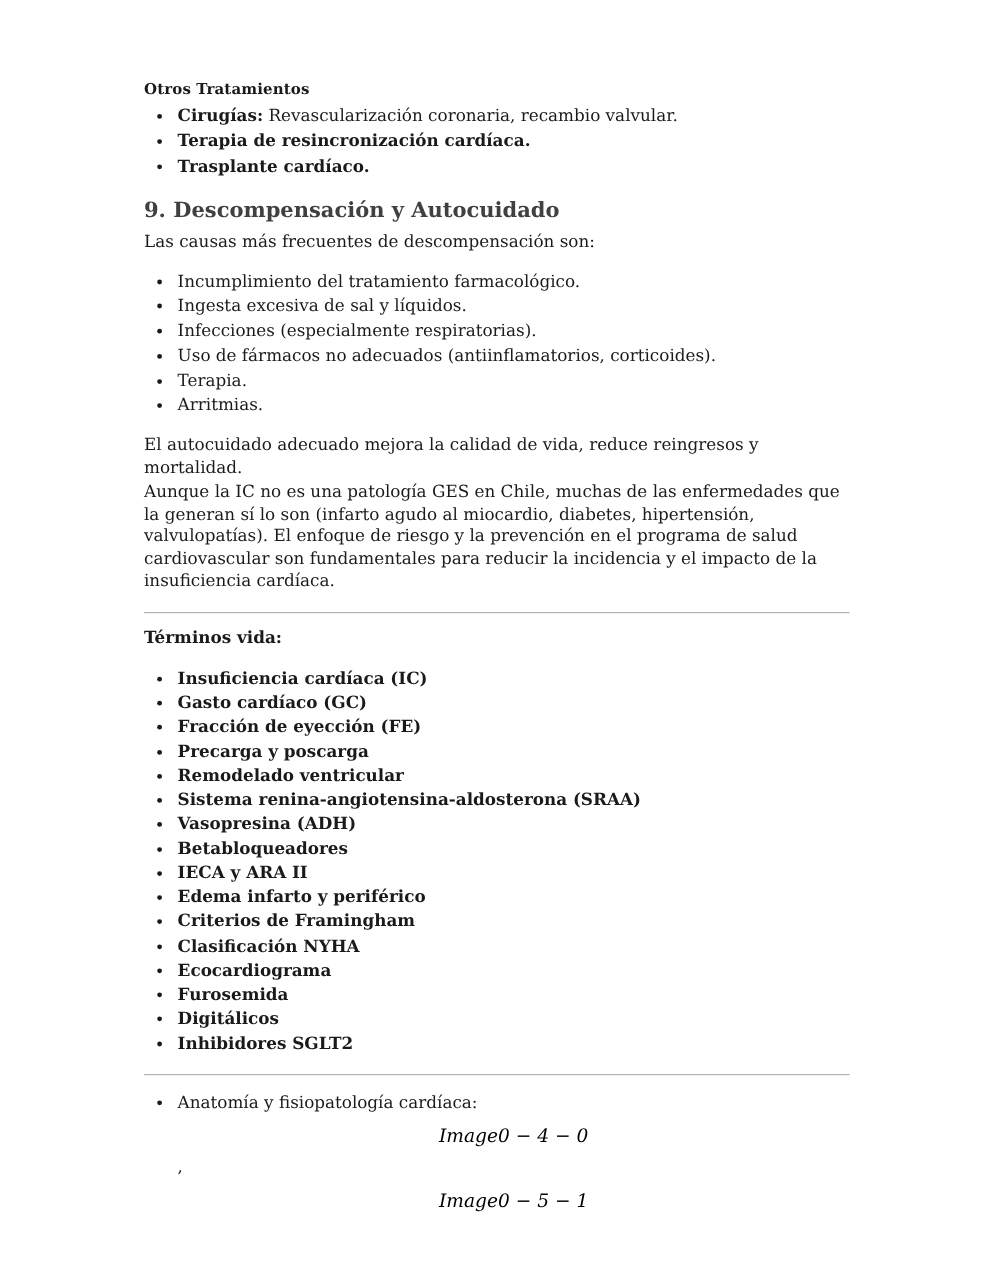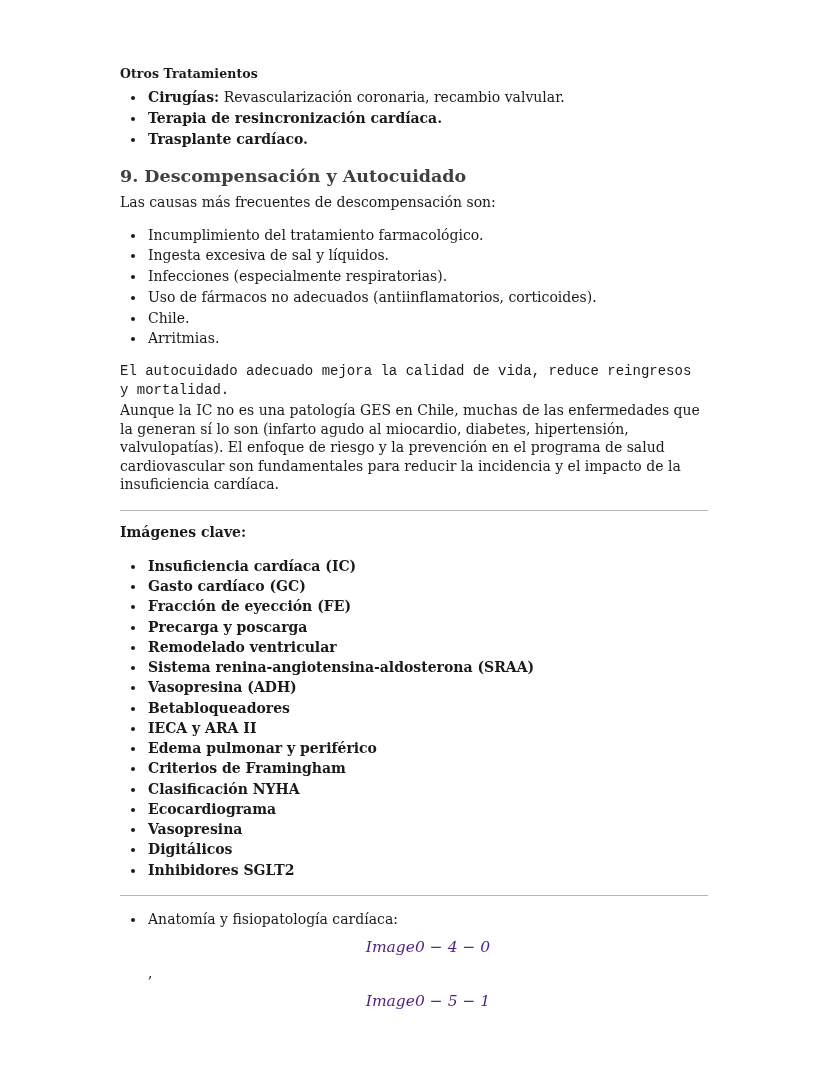--- a/index.html
+++ b/index.html
@@ -108,7 +108,7 @@
     <li>Ingesta excesiva de sal y líquidos.</li>
     <li>Infecciones (especialmente respiratorias).</li>
     <li>Uso de fármacos no adecuados (antiinflamatorios, corticoides).</li>
-    <li>Chile.</li>
+    <li>Terapia.</li>
     <li>Arritmias.</li>
   </ul>
 

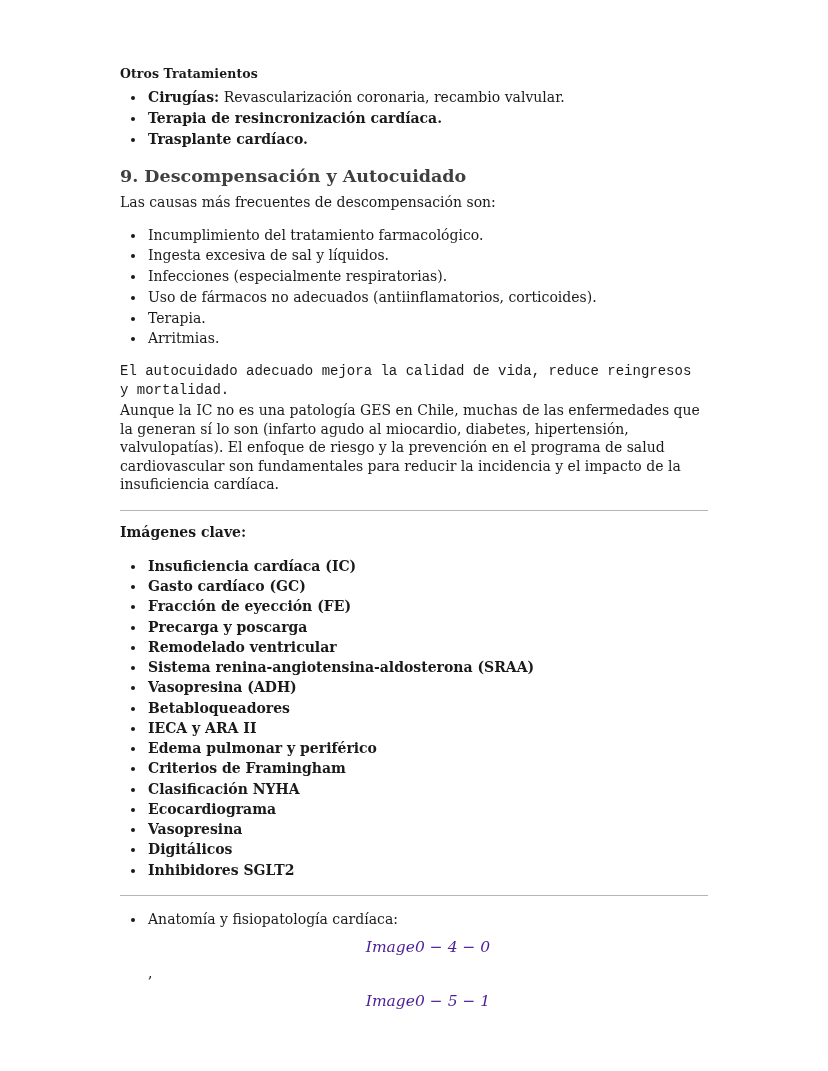--- a/index.html
+++ b/index.html
@@ -48,7 +48,7 @@
     margin-top: 2px;
   }
   .spaced-list { margin-top: 14px !important; margin-bottom: 14px !important; }
-  .after-list { margin-top: 12px; font-family: Liberation Mono, monospace; }
+  .after-list { margin-top: 12px; }
   hr.rule {
     border: none;
     border-top: 1px solid #b5b5b5;

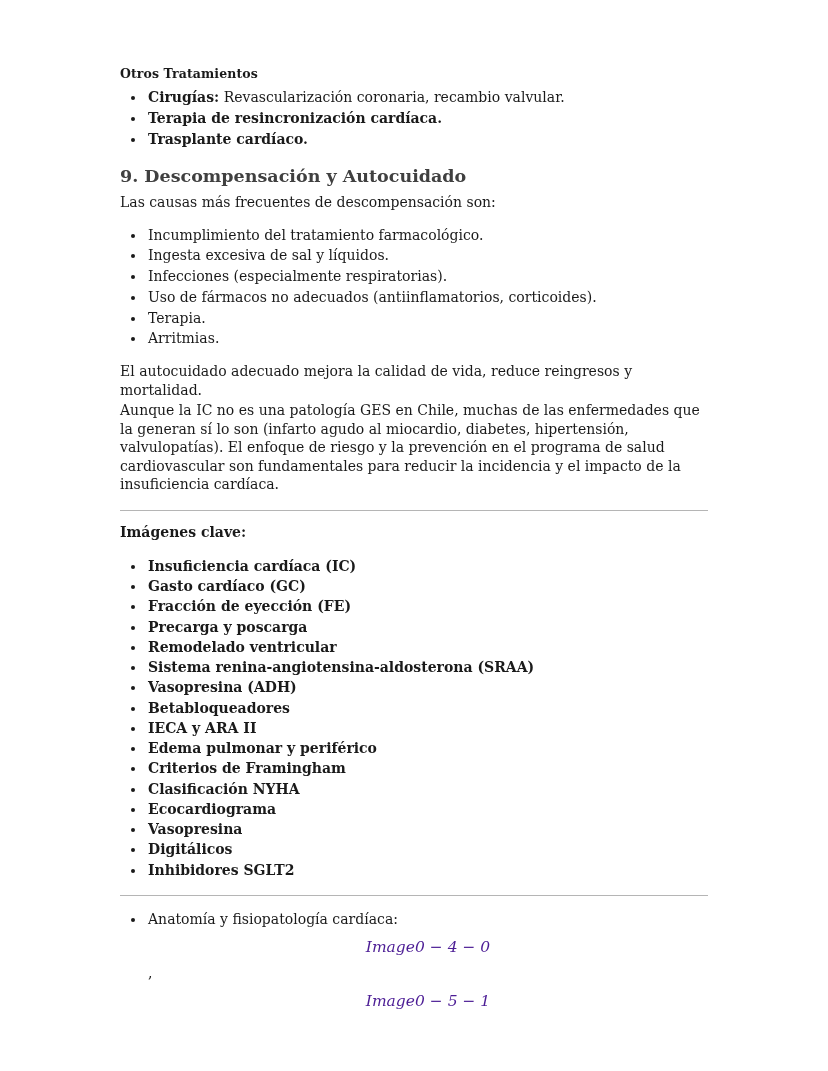--- a/index.html
+++ b/index.html
@@ -119,7 +119,7 @@
 
   <hr class="rule">
 
-  <div class="bold-label">Imágenes clave:</div>
+  <div class="bold-label">Términos vida:</div>
 
   <ul class="blist terms">
     <li>Insuficiencia cardíaca (IC)</li>

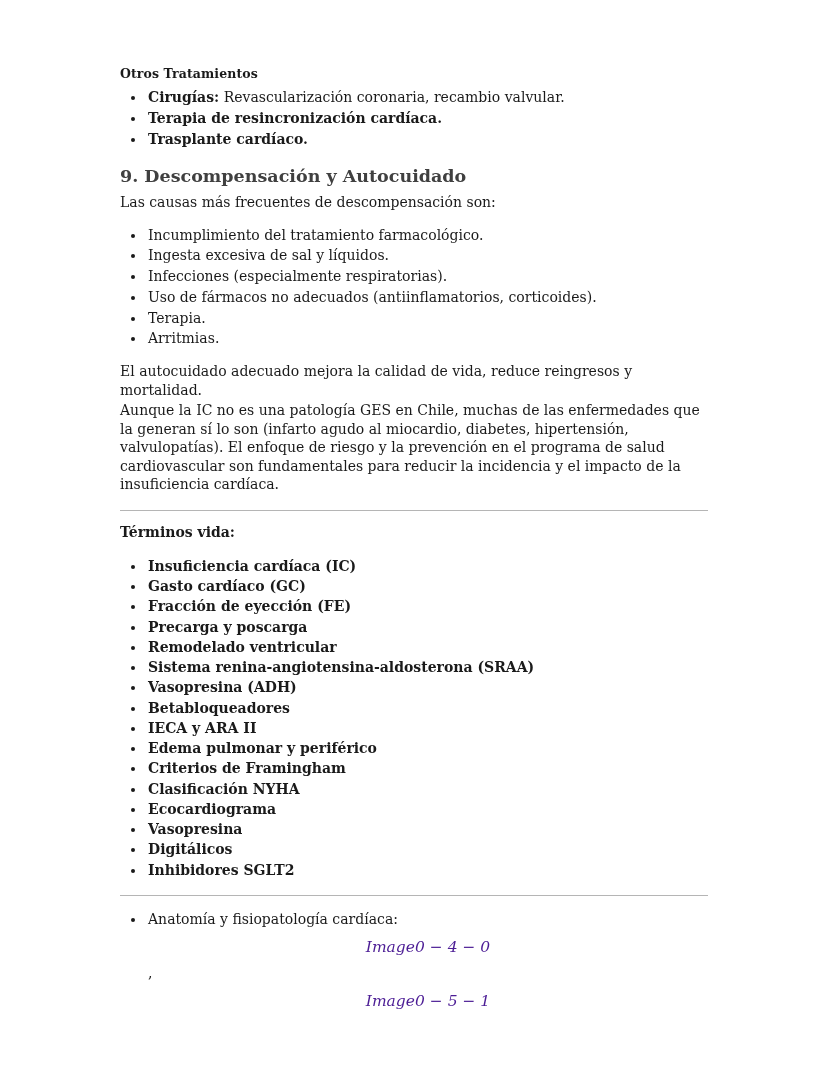--- a/index.html
+++ b/index.html
@@ -131,7 +131,7 @@
     <li>Vasopresina (ADH)</li>
     <li>Betabloqueadores</li>
     <li>IECA y ARA II</li>
-    <li>Edema pulmonar y periférico</li>
+    <li>Edema infarto y periférico</li>
     <li>Criterios de Framingham</li>
     <li>Clasificación NYHA</li>
     <li>Ecocardiograma</li>

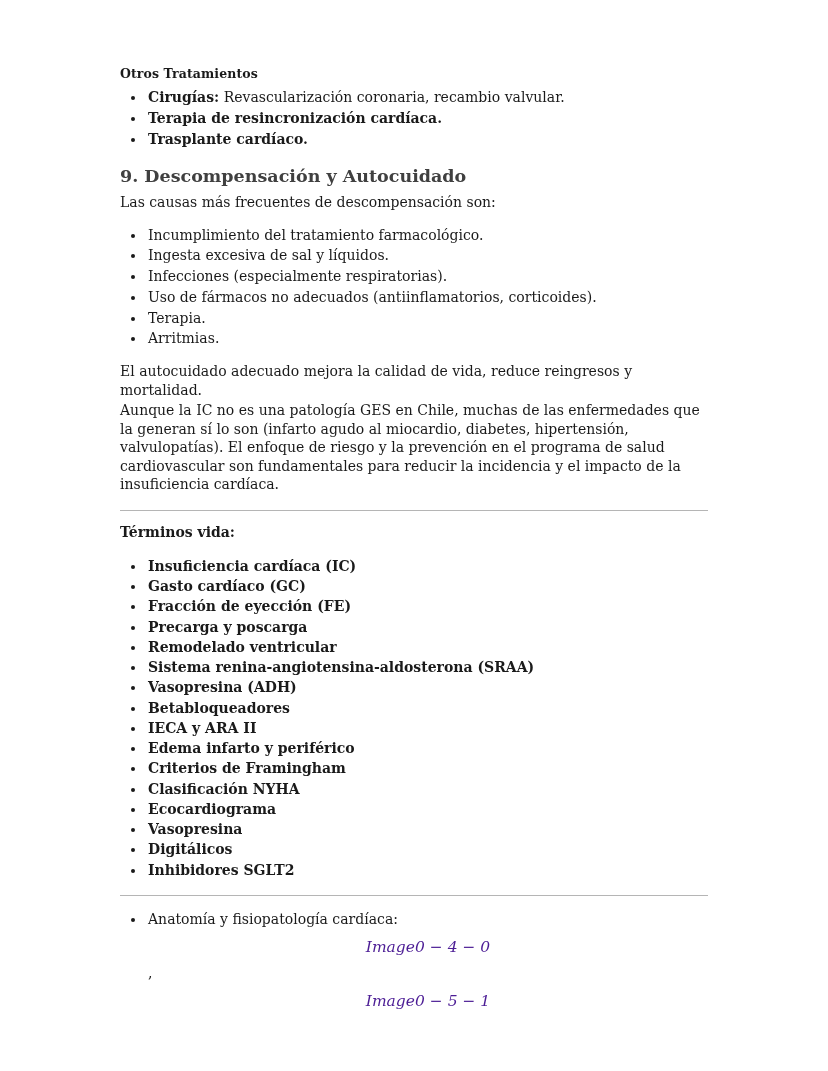--- a/index.html
+++ b/index.html
@@ -135,7 +135,7 @@
     <li>Criterios de Framingham</li>
     <li>Clasificación NYHA</li>
     <li>Ecocardiograma</li>
-    <li>Vasopresina</li>
+    <li>Furosemida</li>
     <li>Digitálicos</li>
     <li>Inhibidores SGLT2</li>
   </ul>

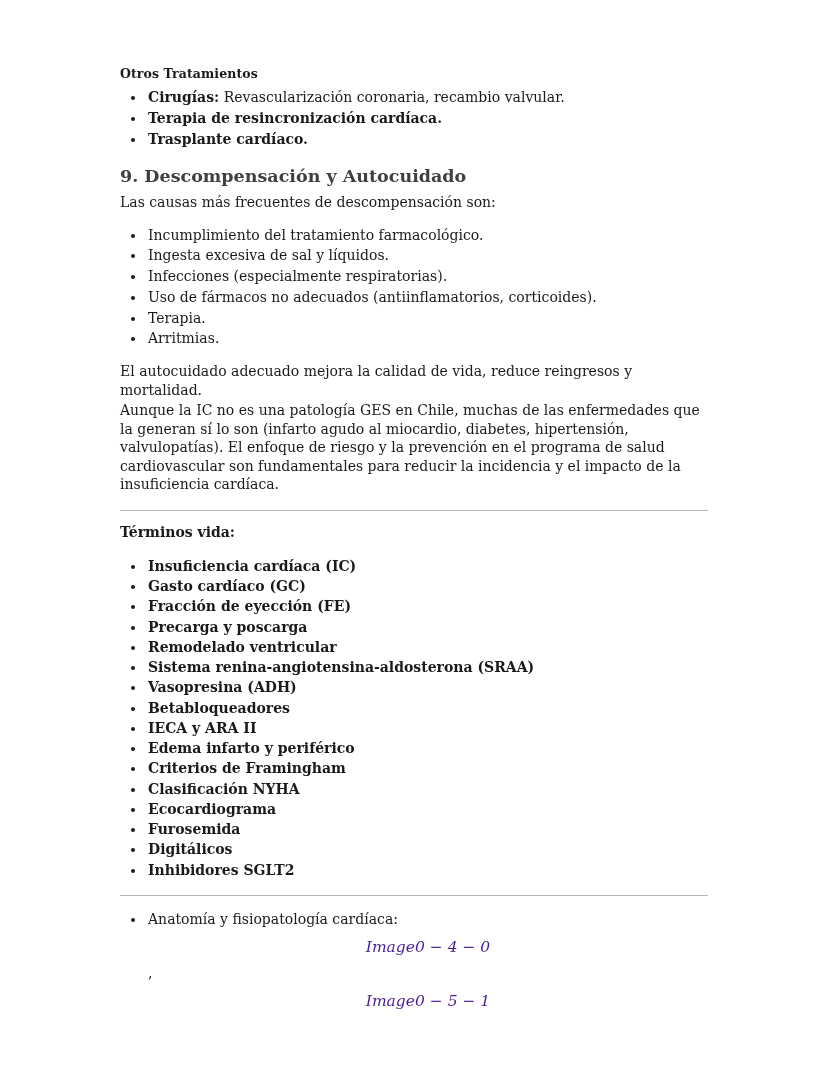--- a/index.html
+++ b/index.html
@@ -68,7 +68,7 @@
     font-style: italic;
     font-family: "DejaVu Serif", serif;
     margin-top: 8px;
-    color: #4c1d95;
+    color: #000000;
   }
   .comma-line {
     font-size: 14px;

